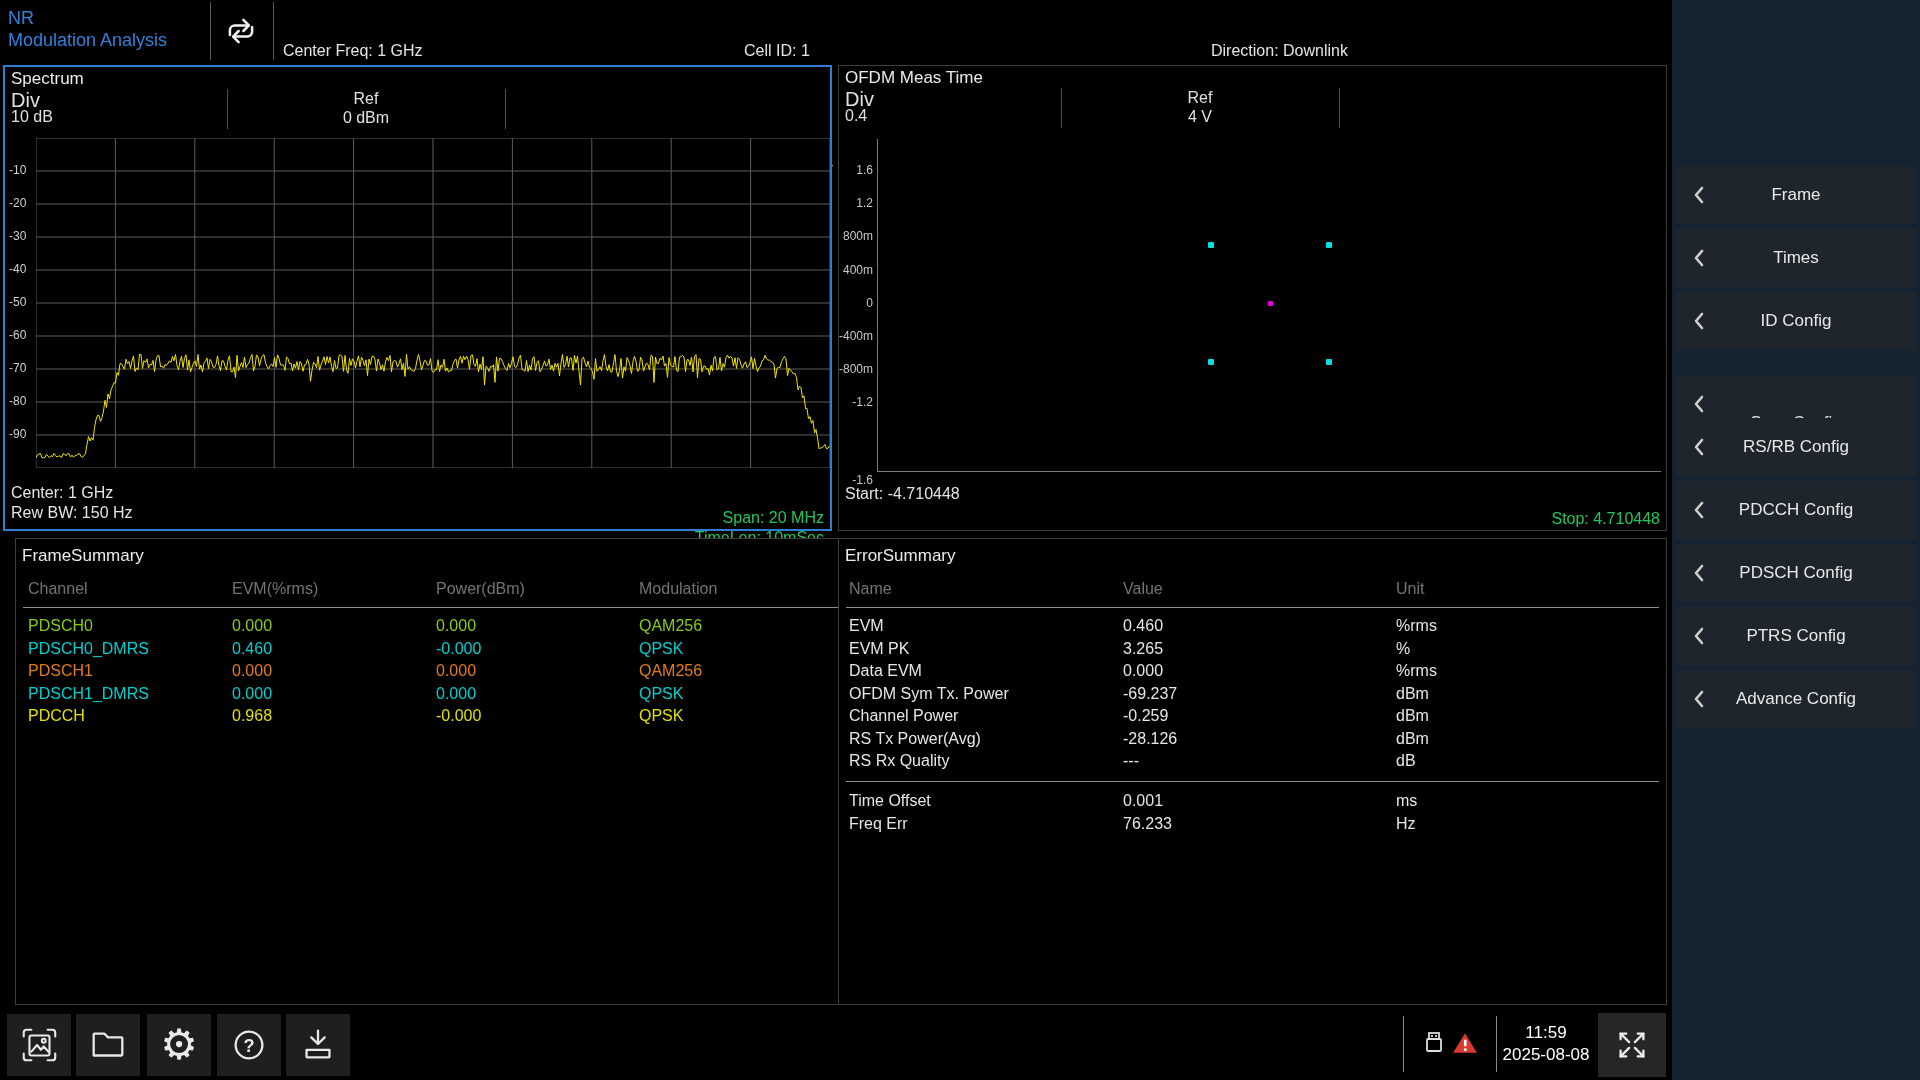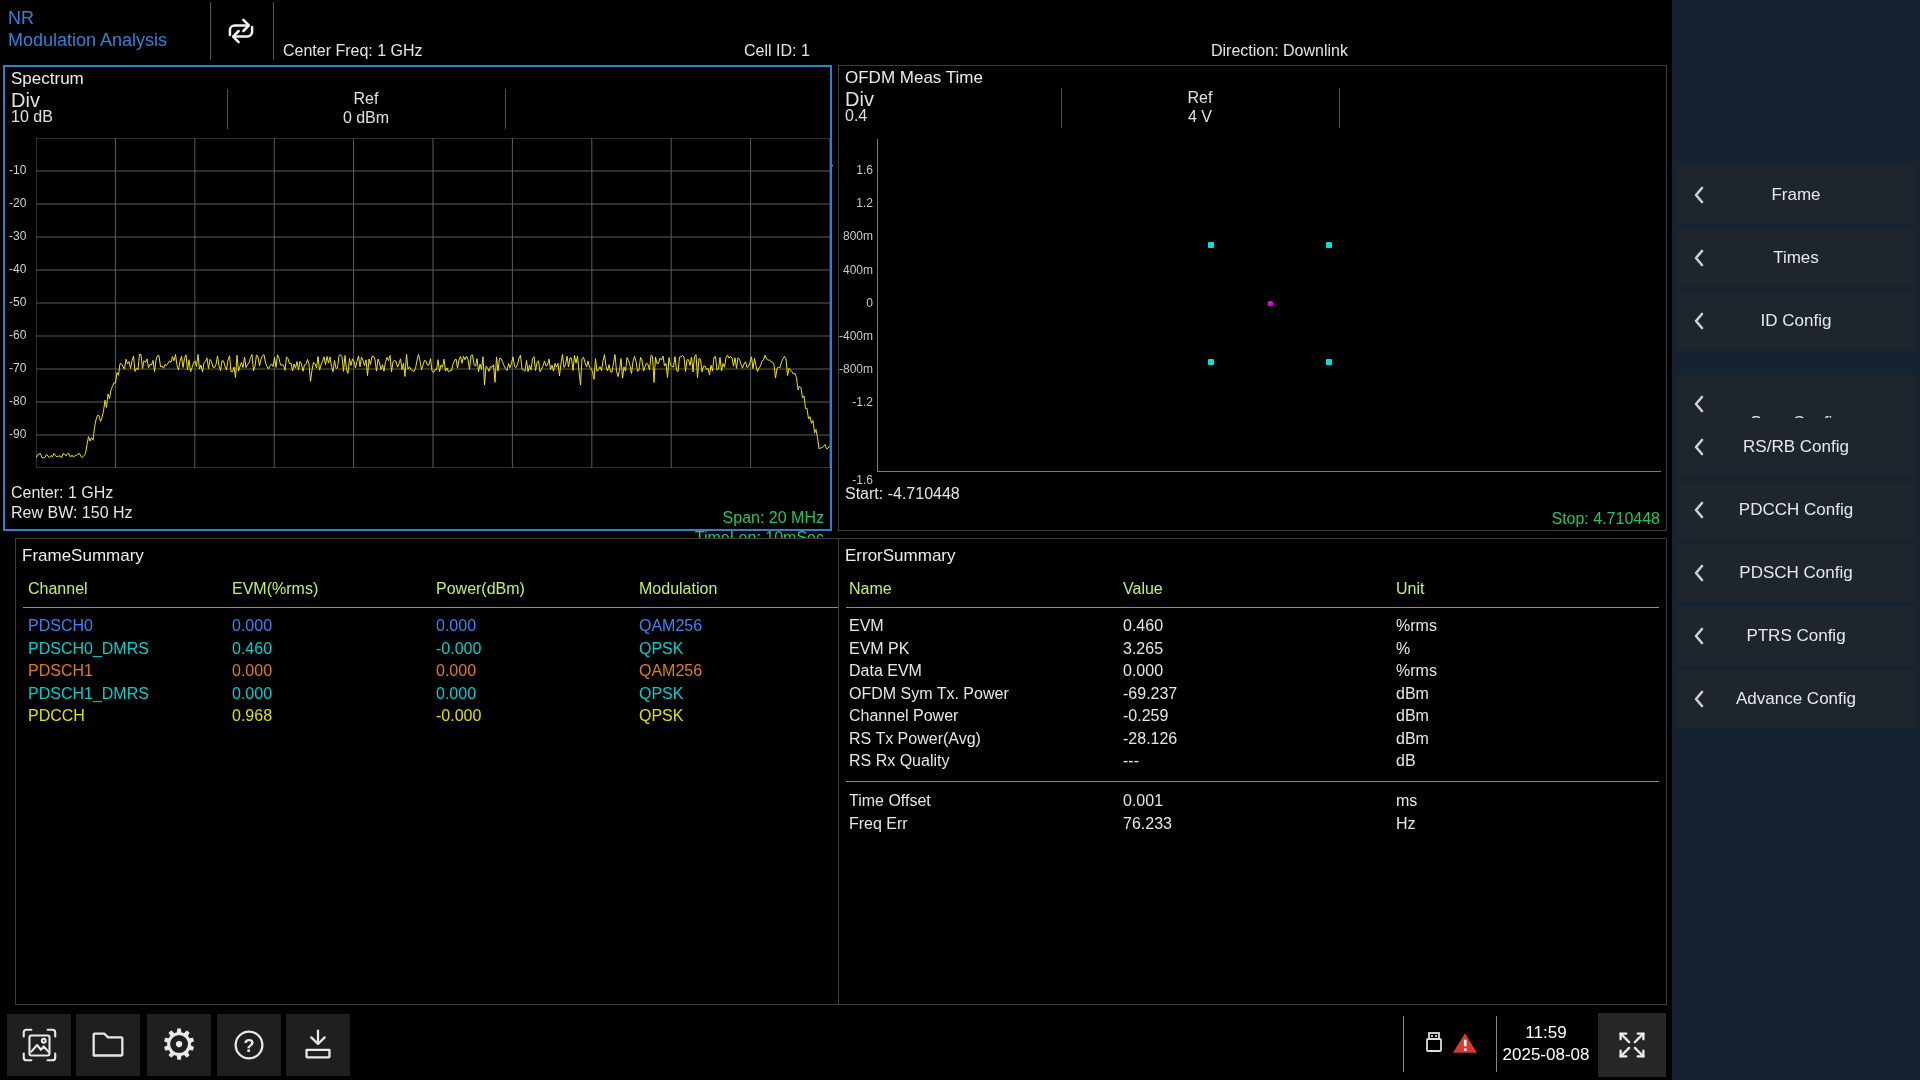--- a/index.html
+++ b/index.html
@@ -34,7 +34,7 @@
   #const-haxis{position:absolute;left:38px;top:405px;width:784px;height:1px;background:#7a7a7a;}
   .const-dot{position:absolute;border-radius:1px;}
   
-  .tbl-head span{position:absolute;top:41px;font-size:16px;color:#bef264;}
+  .tbl-head span{position:absolute;top:41px;font-size:16px;color:#737373;}
   .tbl-underline{position:absolute;left:7px;right:7px;top:68px;height:1px;background:#8f8f8f;}
   .fs-row,.es-row{position:absolute;left:0;right:0;height:22px;font-size:16px;}
   .fs-row span,.es-row span{position:absolute;white-space:pre;}

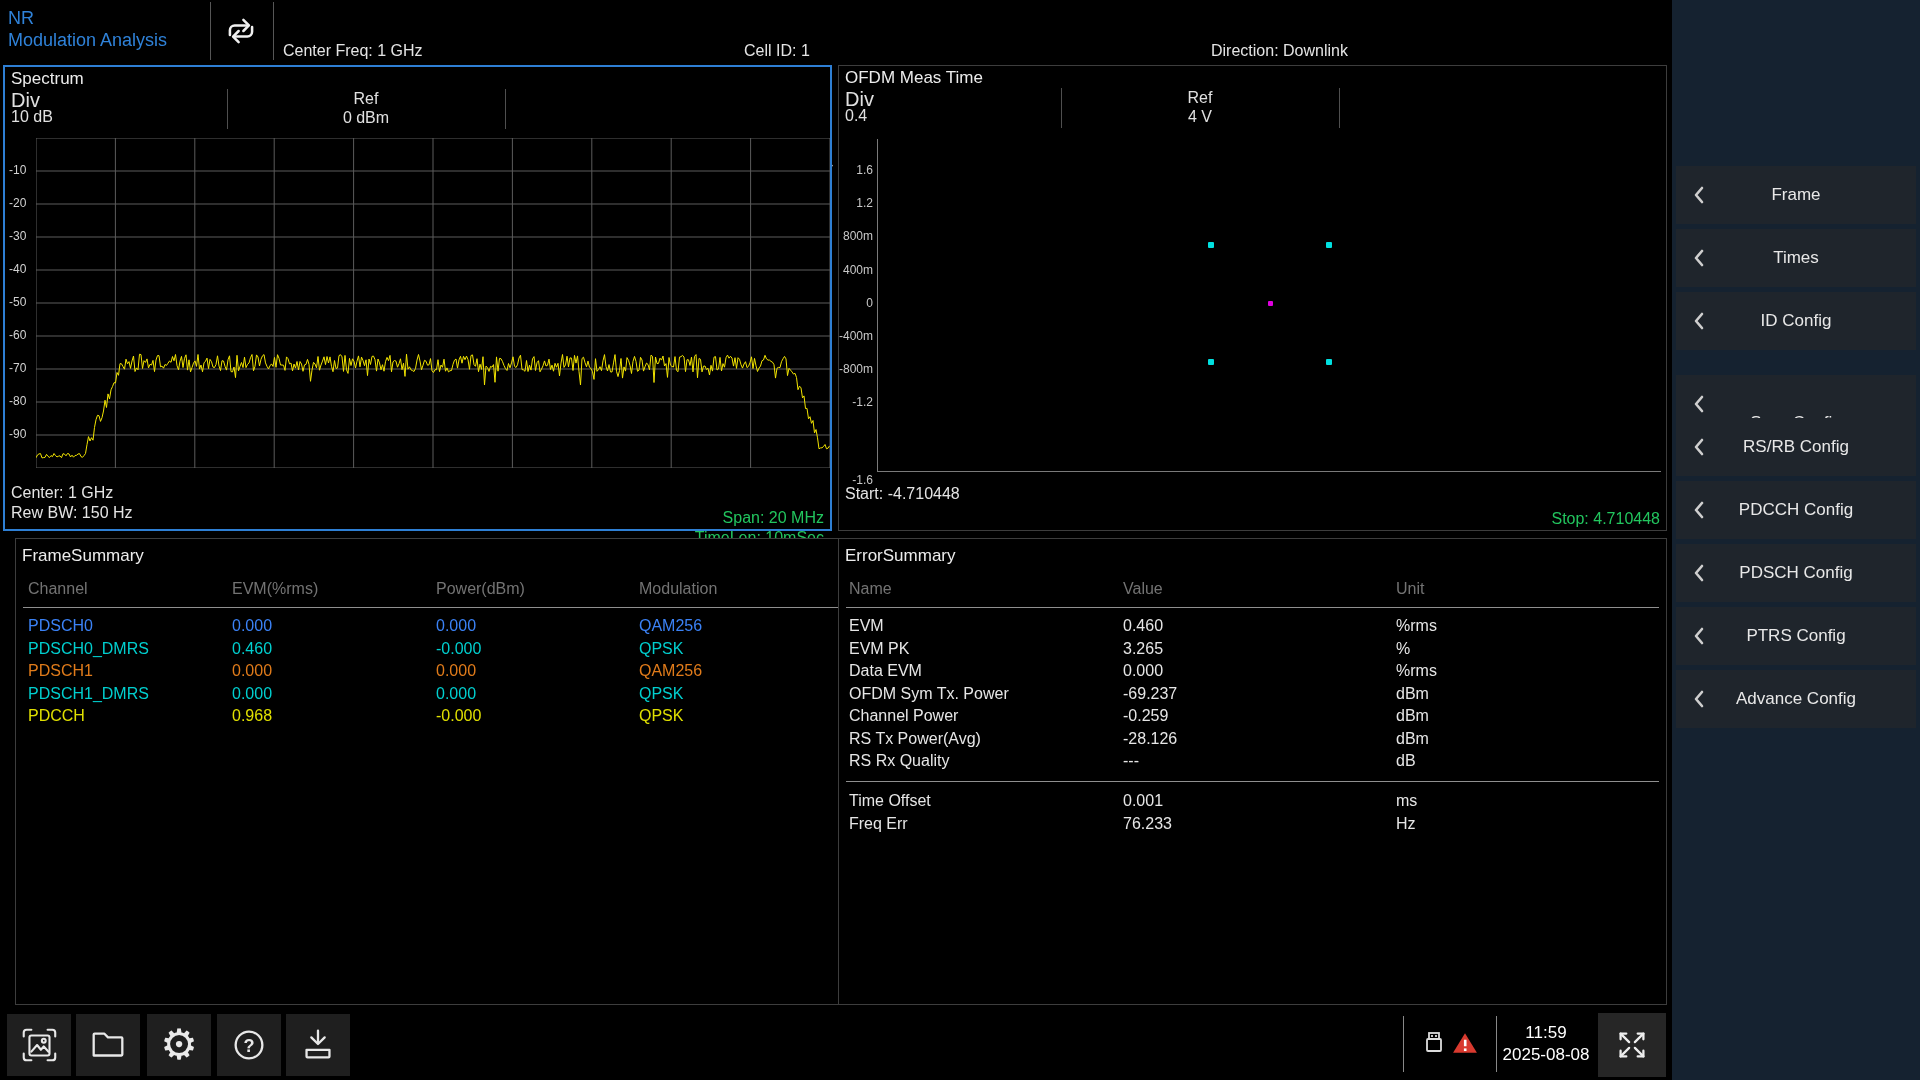--- a/index.html
+++ b/index.html
@@ -204,7 +204,7 @@
     </div>
     <div class="tbl-underline"></div>
     <div id="frame-rows">
-        <div class="fs-row" style="top: 78px; color: #3b82f6;">
+        <div class="fs-row" style="top: 78px; color: #84cc16;">
           <span class="fs-c1">PDSCH0</span>
           <span class="fs-c2">0.000</span>
           <span class="fs-c3">0.000</span>

